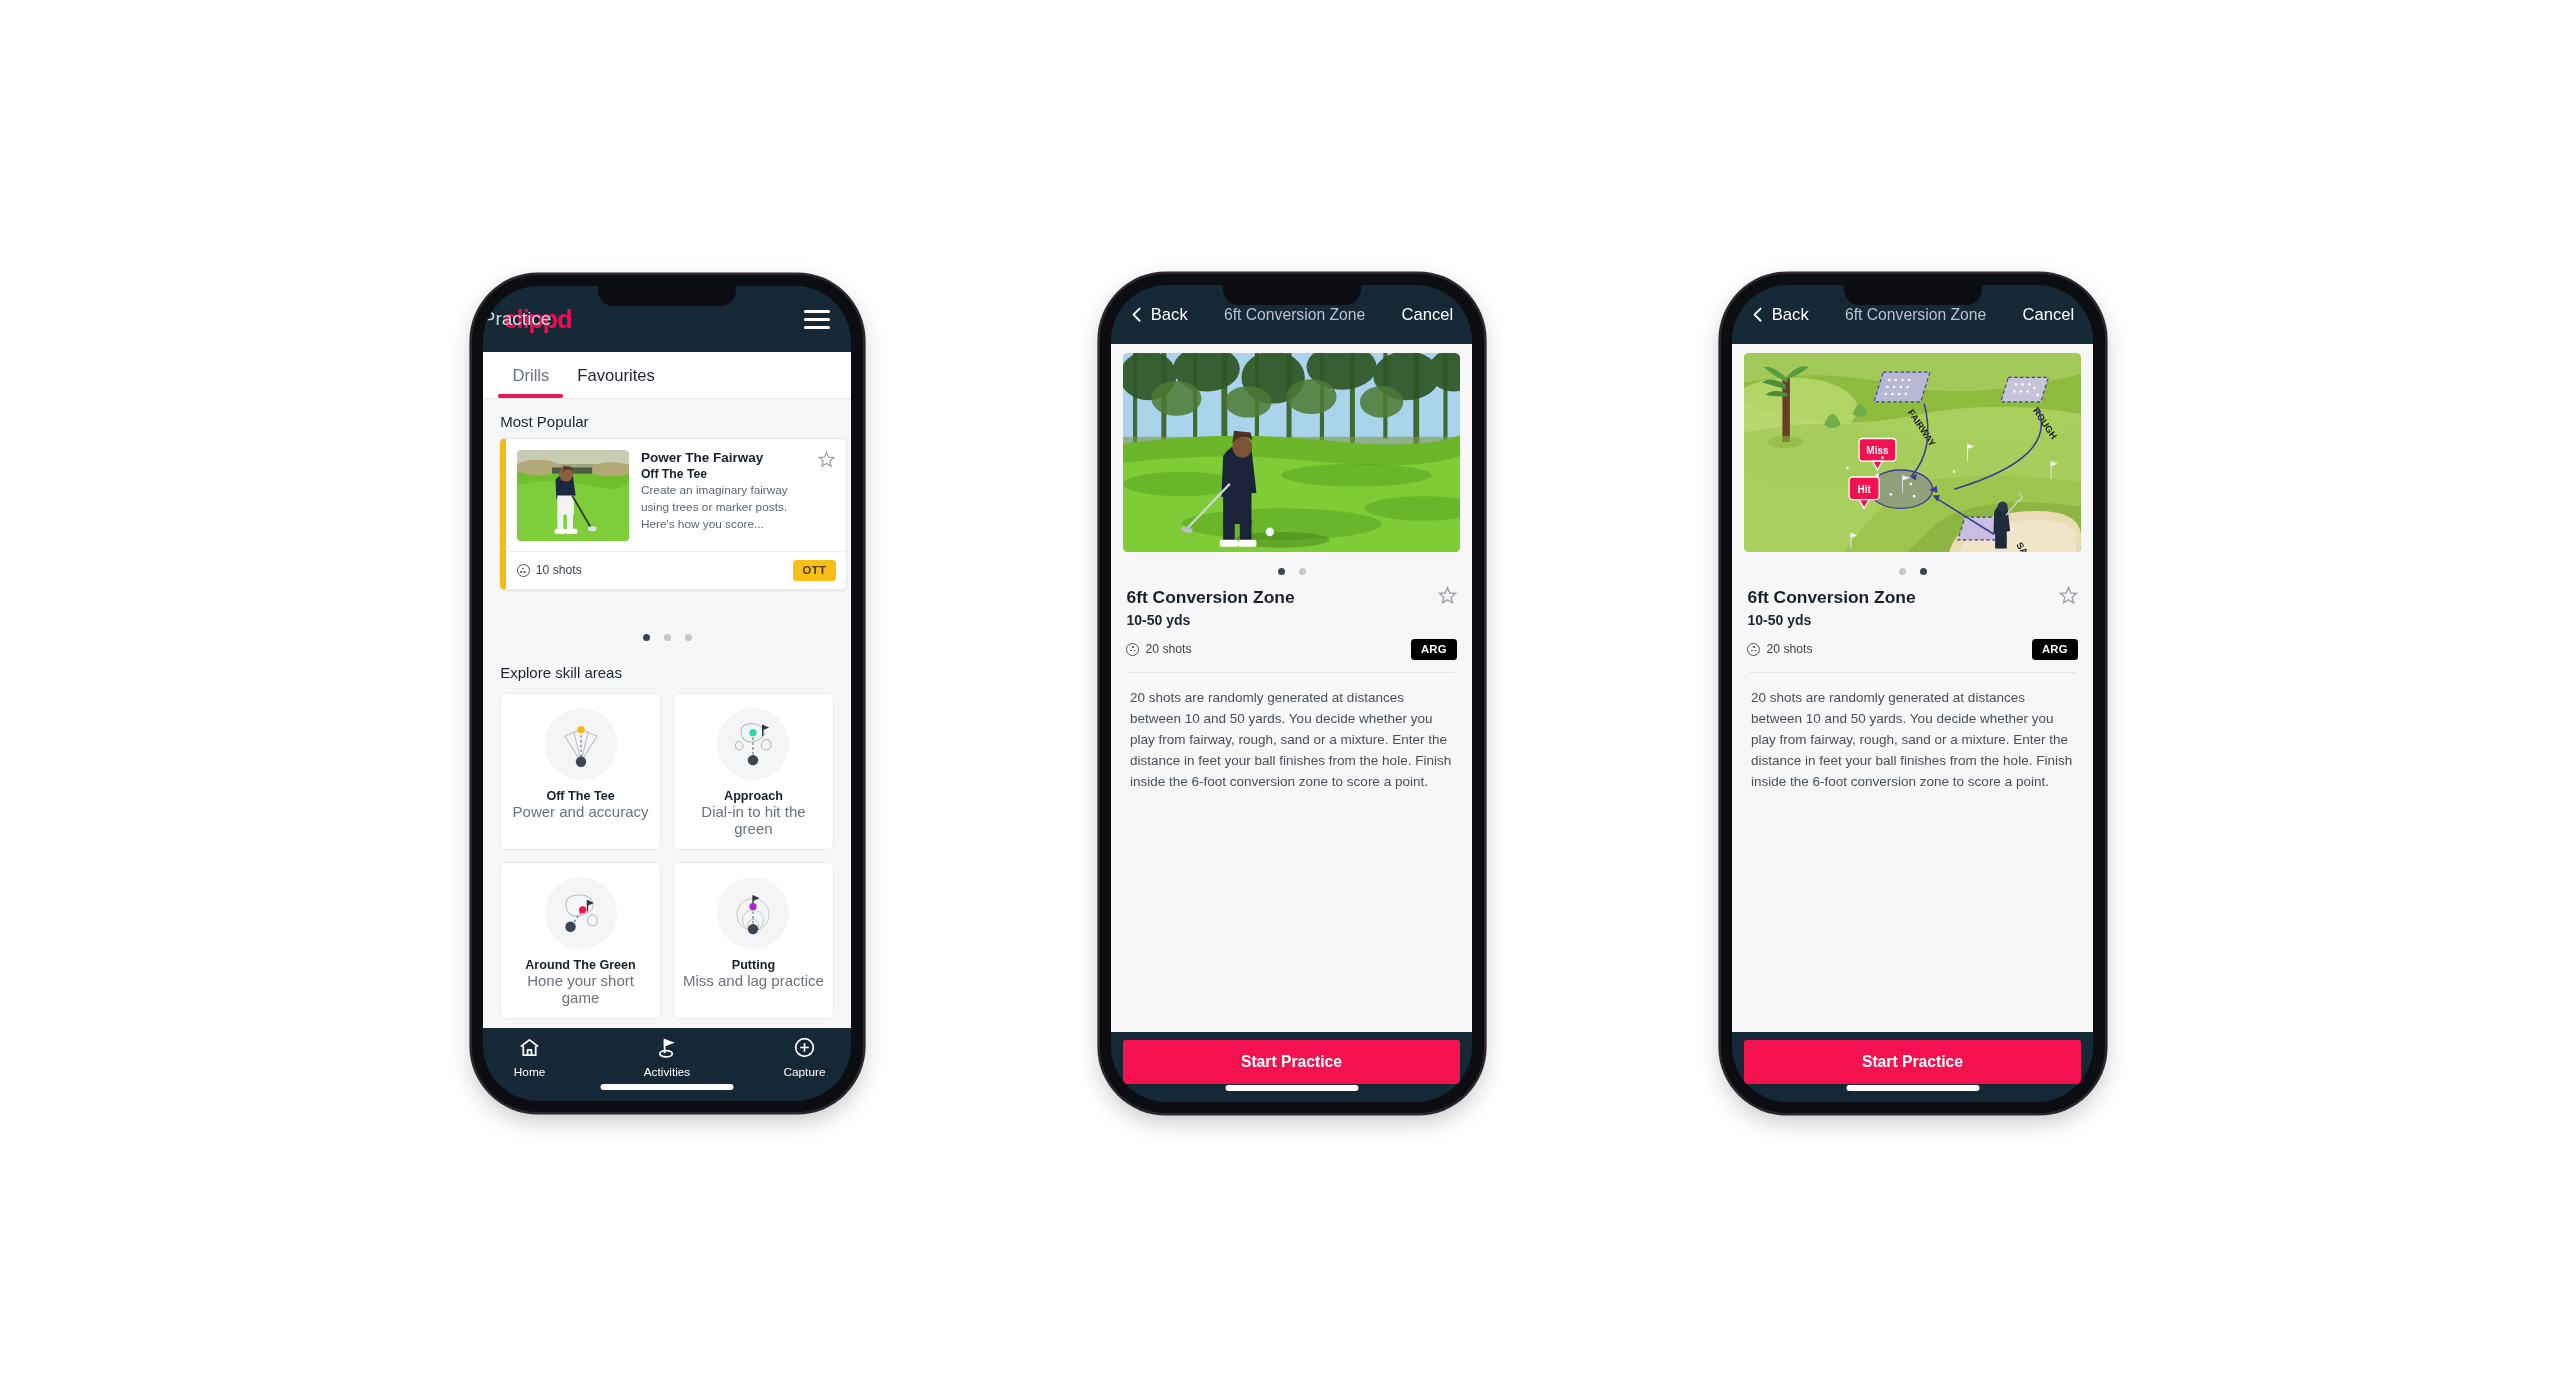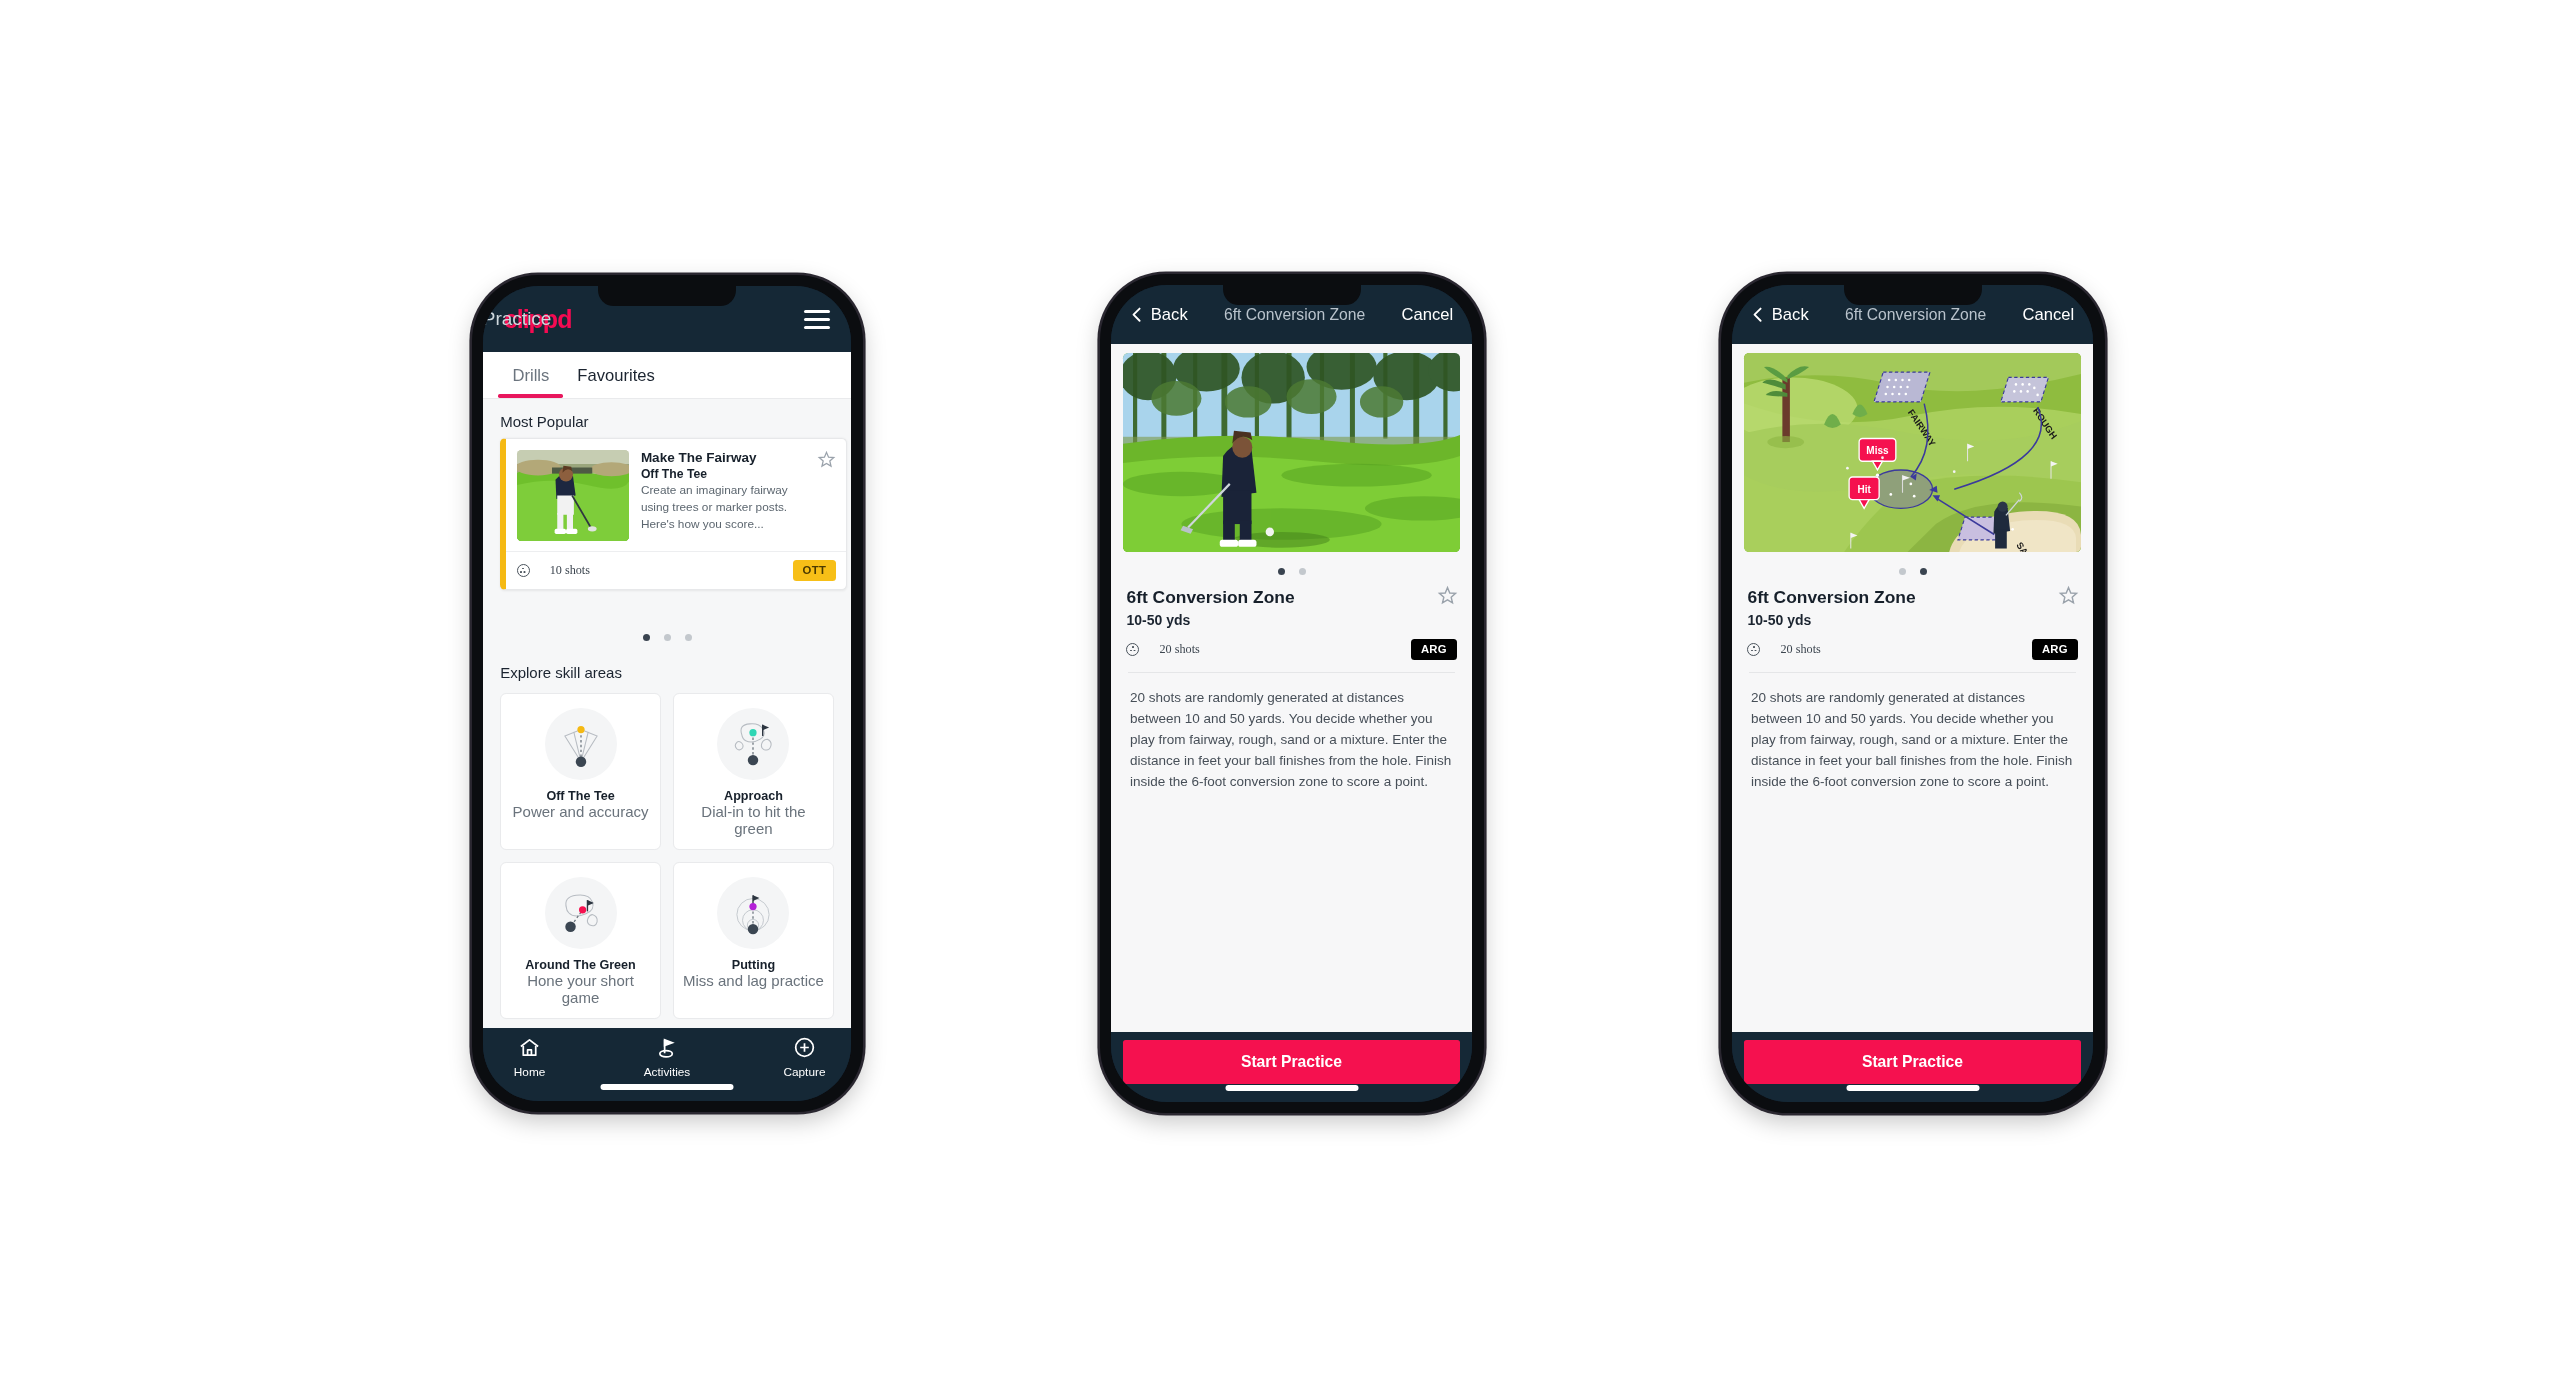--- a/index.html
+++ b/index.html
@@ -373,7 +373,7 @@
                 </svg>
               </div>
               <div class="drill-meta">
-                <div class="drill-name">Make The Fairway</div>
+                <div class="drill-name">Power The Fairway</div>
                 <div class="drill-sub">Off The Tee</div>
                 <div class="drill-desc">Create an imaginary fairway using trees or marker posts. Here's how you score...</div>
                 <svg class="star" viewBox="0 0 24 24" fill="none" stroke="currentColor" stroke-width="1.6">

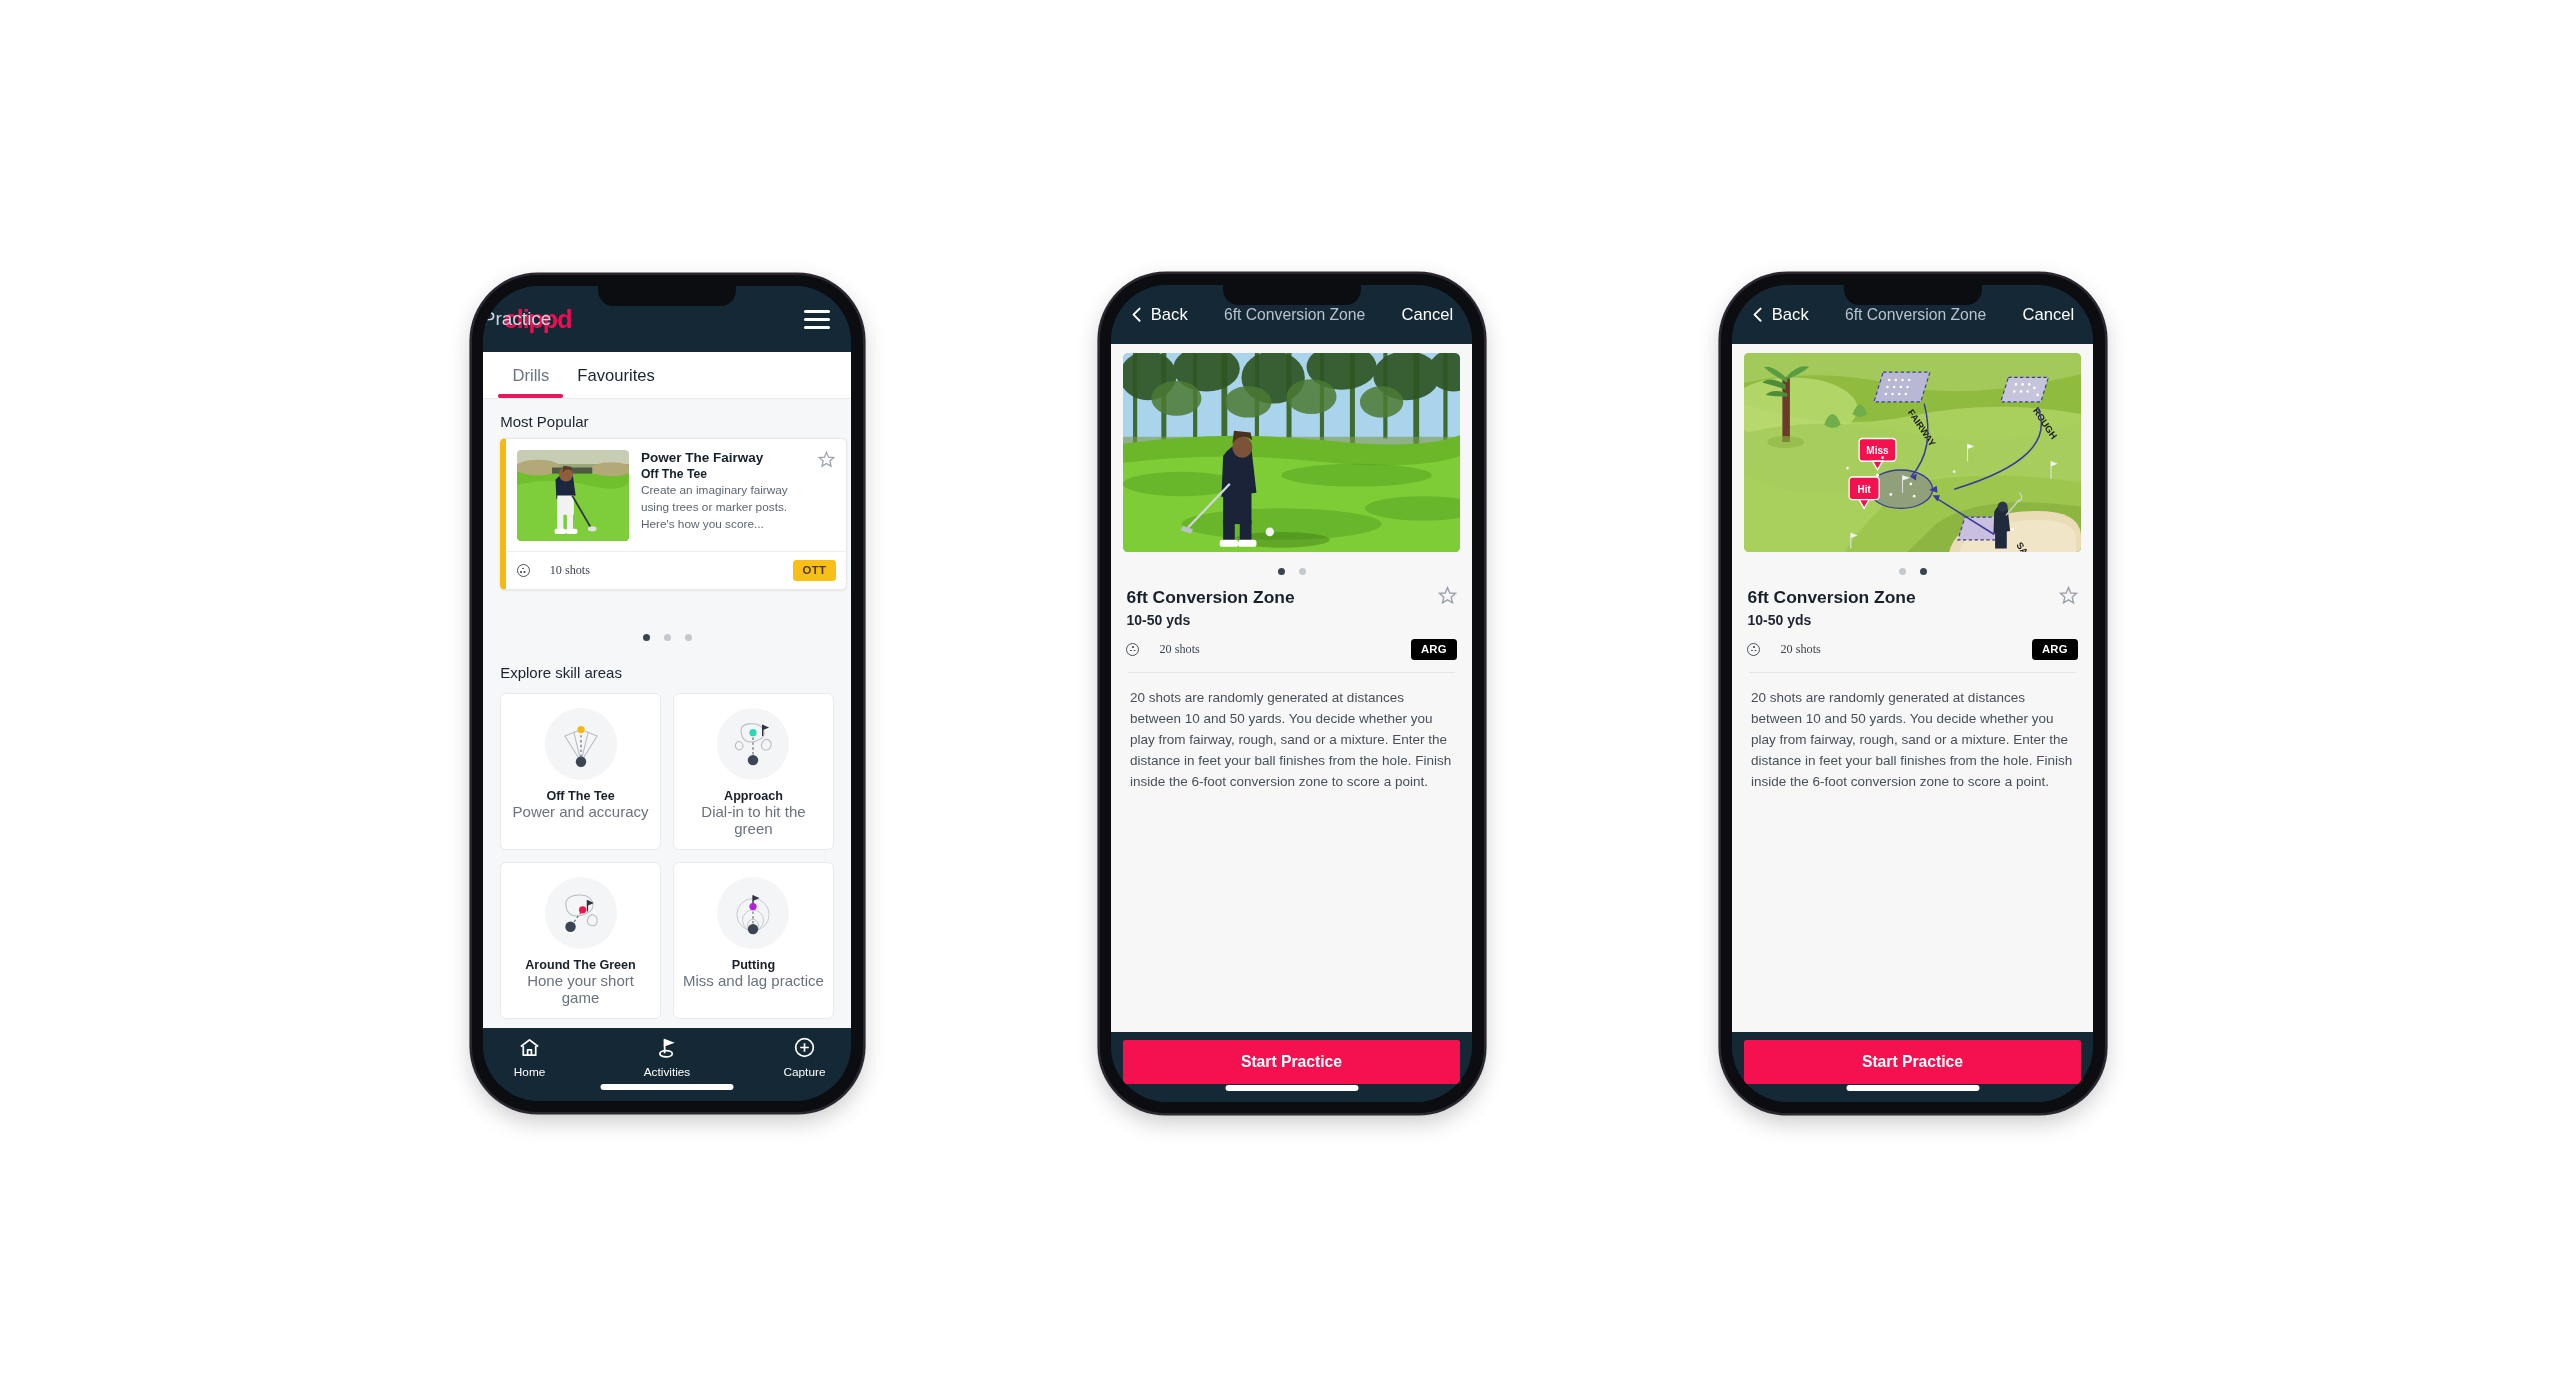--- a/index.html
+++ b/index.html
@@ -178,7 +178,7 @@
     padding: 7.8px 10.5px;
     gap: 7px;
   }
-  .shots { font-size: 12.2px; color: #3c454f; display: flex; align-items: center; gap: 20px; font-family: Liberation Serif, serif; }
+  .shots { font-size: 12.2px; color: #3c454f; display: flex; align-items: center; gap: 6px; }
   .ball-icon {
     width: 13px; height: 13px;
     border: 1.4px solid #4a535c;

